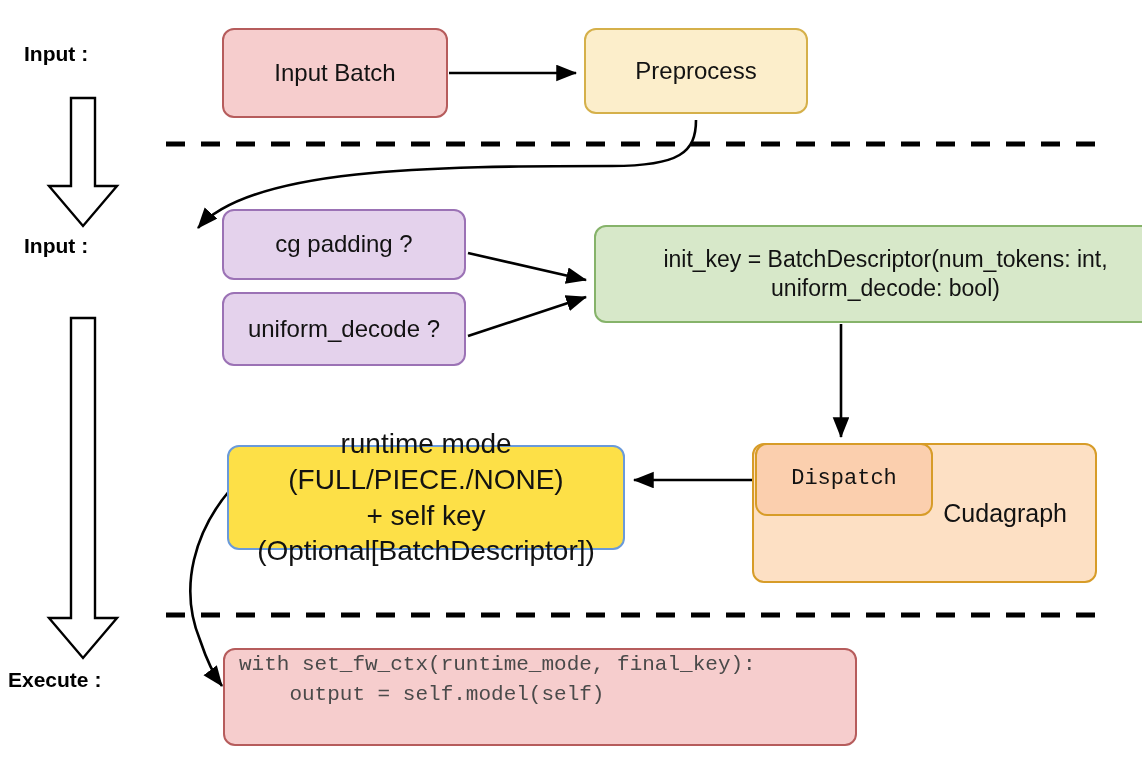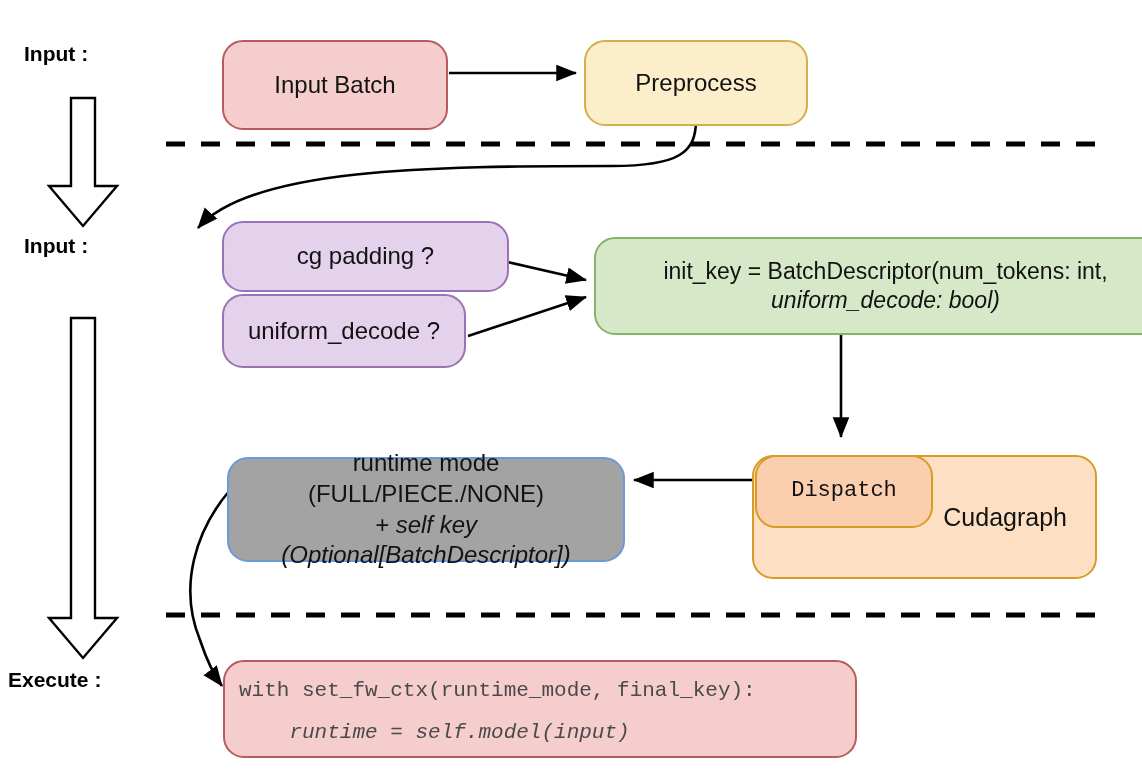--- a/index.html
+++ b/index.html
@@ -34,7 +34,7 @@
   .node {
     position: absolute;
     box-sizing: border-box;
-    border-radius: 21px;
+    border-radius: 12px;
     border: 2px solid #000;
     display: flex;
     align-items: center;
@@ -43,8 +43,7 @@
     font-family: "Liberation Sans", sans-serif;
     color: #121212;
     line-height: 1.28;
-    padding: 14px 10px;
-    margin-top: 12px;
+    padding: 0 10px;
   }
   .node-input-batch {
     background: #f6cdcd;

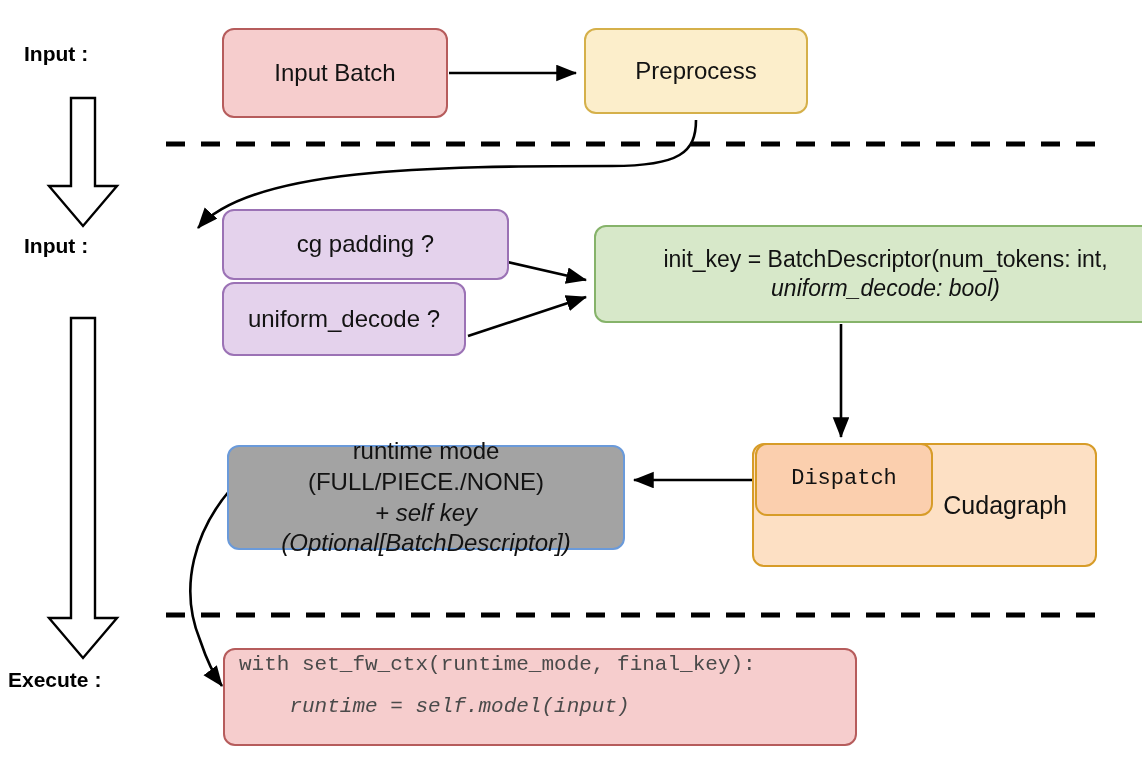--- a/index.html
+++ b/index.html
@@ -147,7 +147,7 @@
     <span>Preprocess</span>
   </div>
 
-  <div class="node node-question" style="left:222px; top:209px; width:287px; height:71px;">
+  <div class="node node-question" style="left:222px; top:209px; width:244px; height:71px;">
     <span>cg padding ?</span>
   </div>
 

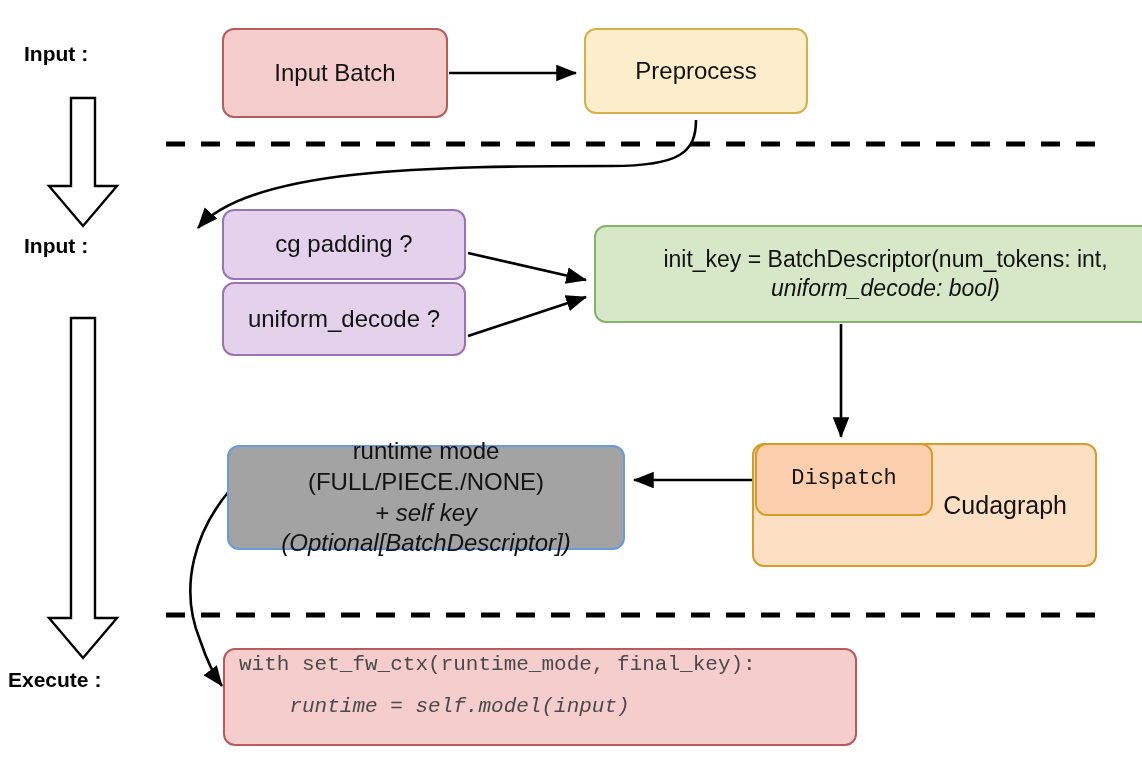--- a/index.html
+++ b/index.html
@@ -97,7 +97,7 @@
     line-height: 1.45;
     gap: 12px;
   }
-  .node-line2 { display:block;font-style:italic; }
+  .node-line2 { display:block; }
 </style>
 </head>
 <body>

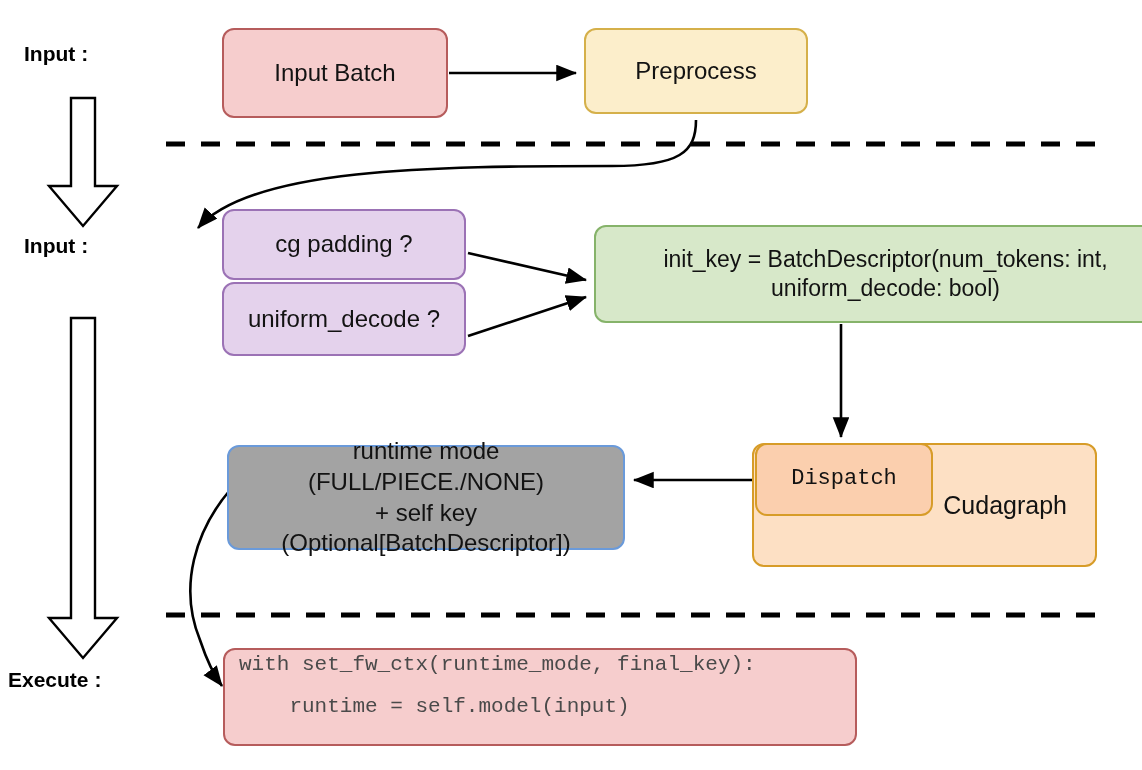--- a/index.html
+++ b/index.html
@@ -151,7 +151,7 @@
     <span>cg padding ?</span>
   </div>
 
-  <div class="node node-question" style="left:222px; top:282px; width:244px; height:74px;">
+  <div class="node node-question" style="left:222px; top:292px; width:244px; height:74px;">
     <span>uniform_decode ?</span>
   </div>
 

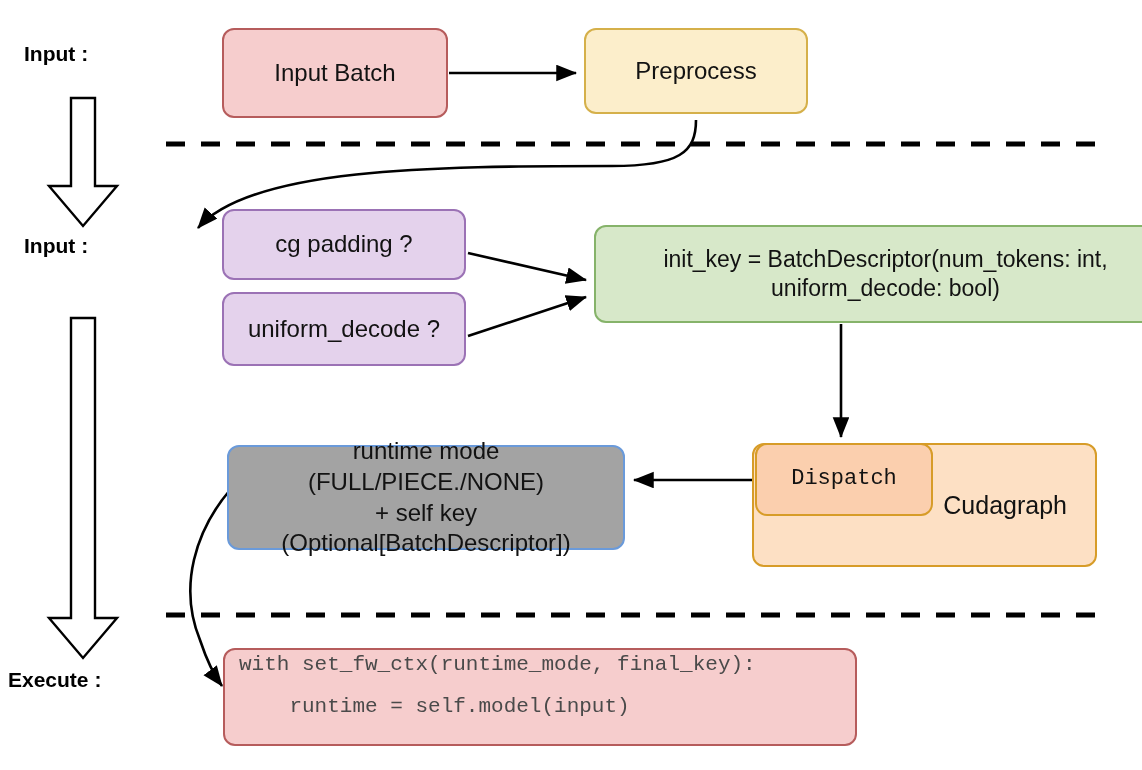--- a/index.html
+++ b/index.html
@@ -79,9 +79,9 @@
     font-size: 22px;
   }
   .node-runtime {
-    background: #a3a3a3;
+    background: #fde047;
     border-color: #6a9ada;
-    font-size: 24px;
+    font-size: 28px;
   }
   .node-code {
     background: #f6cdcd;

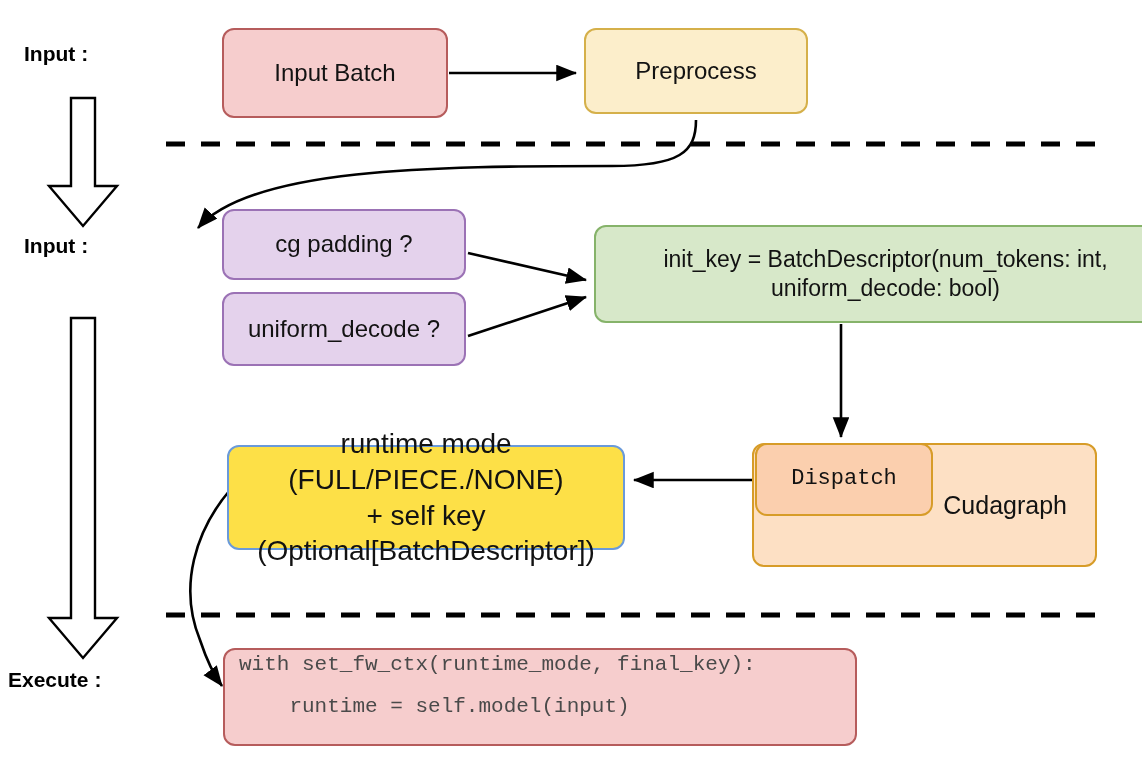--- a/index.html
+++ b/index.html
@@ -160,7 +160,7 @@
     <span class="node-line2">uniform_decode: bool)</span>
   </div>
 
-  <div class="node node-cudagraph-outer" style="left:752px; top:443px; width:345px; height:124px; flex-direction:column; align-items:flex-end; justify-content:center;">
+  <div class="node node-cudagraph-outer" style="left:752px; top:443px; width:345px; height:140px; flex-direction:column; align-items:flex-end; justify-content:center;">
     <span>Cudagraph</span>
   </div>
 

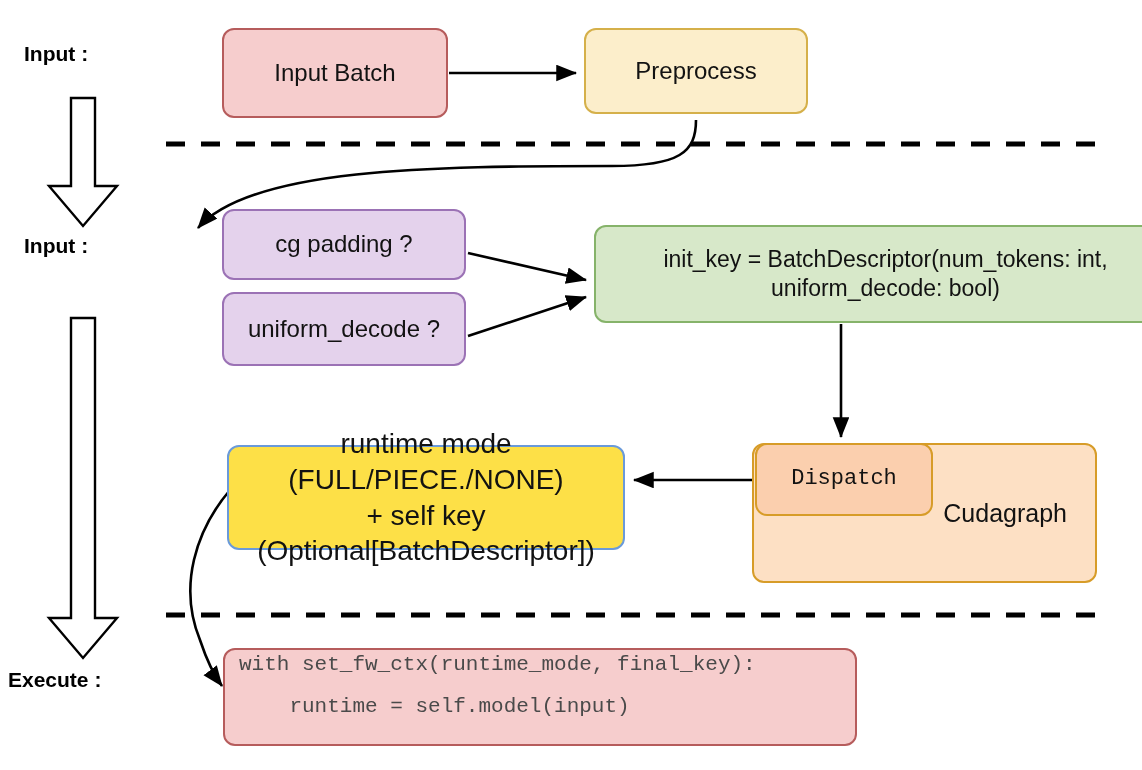--- a/index.html
+++ b/index.html
@@ -95,7 +95,6 @@
     white-space: pre;
     padding-left: 14px;
     line-height: 1.45;
-    gap: 12px;
   }
   .node-line2 { display:block; }
 </style>

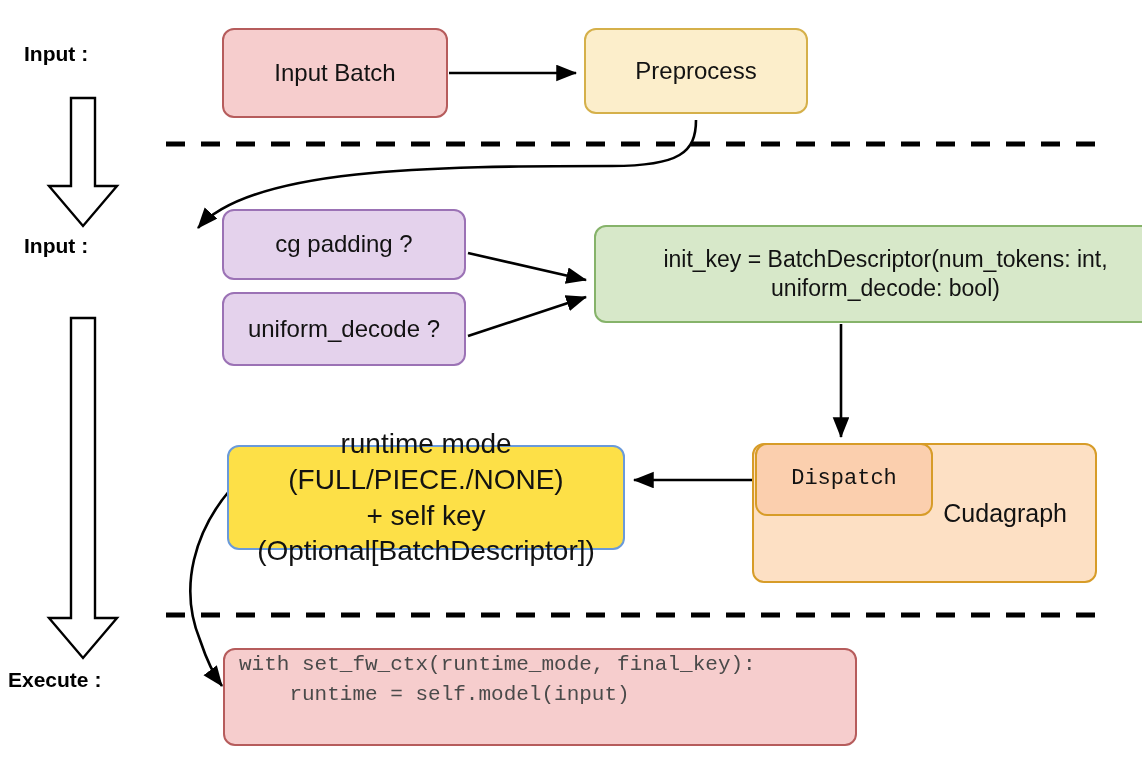--- a/index.html
+++ b/index.html
@@ -174,7 +174,7 @@
 
   <div class="node node-code" style="left:223px; top:648px; width:634px; height:98px; flex-direction:column; align-items:flex-start;">
     <span>with set_fw_ctx(runtime_mode, final_key):</span>
-    <span class="node-line2">    runtime = self.model(input)</span>
+    <span class="node-line2">    output = self.model(self)</span>
   </div>
 
 </div>

